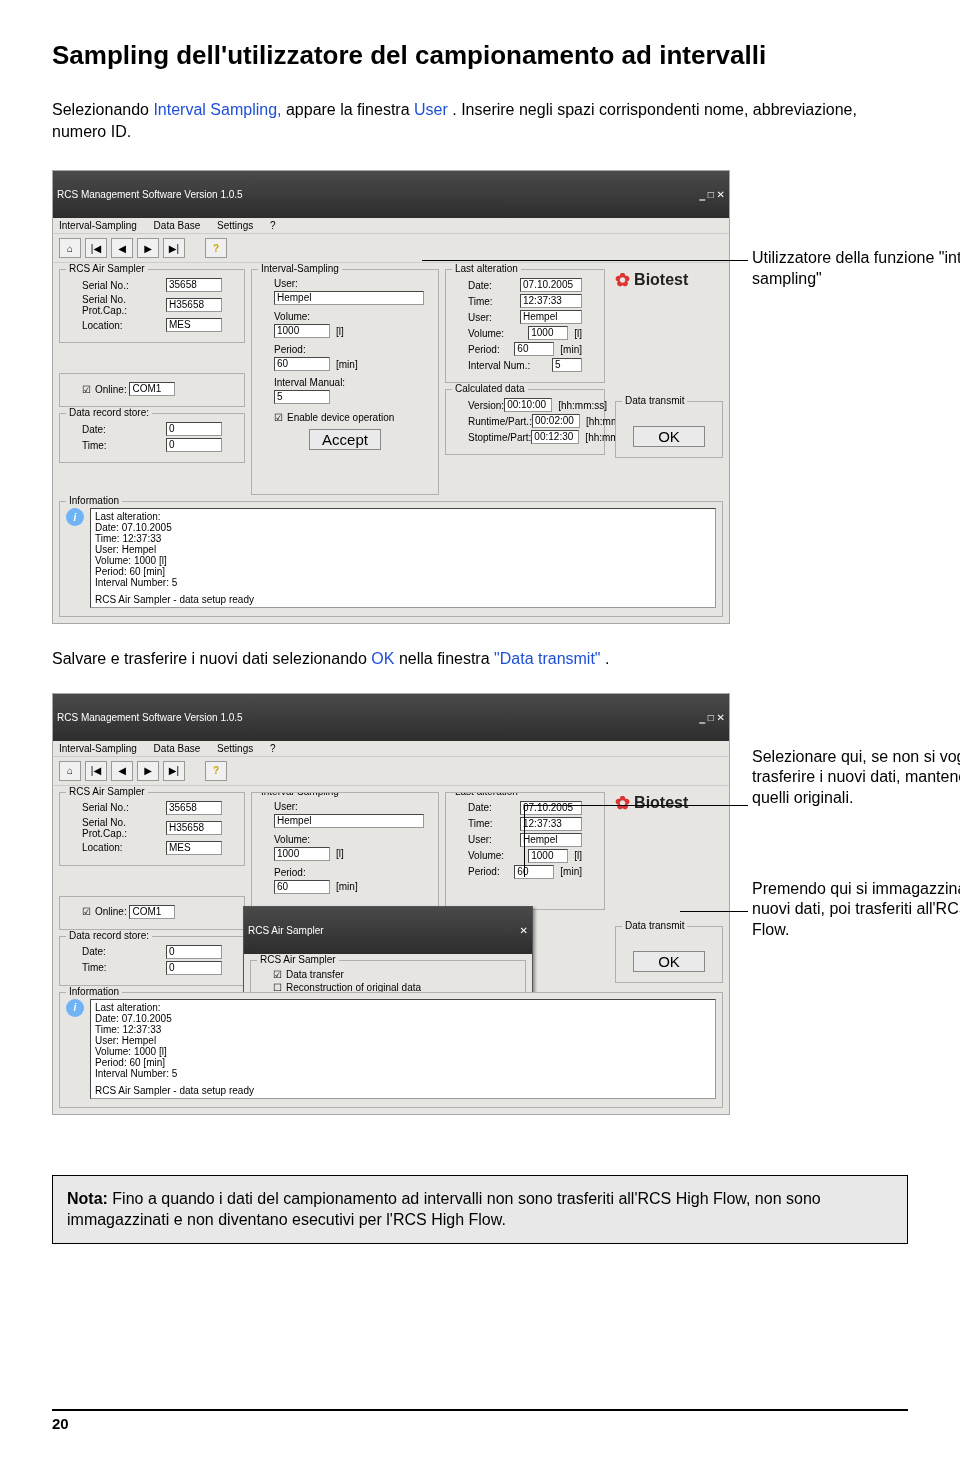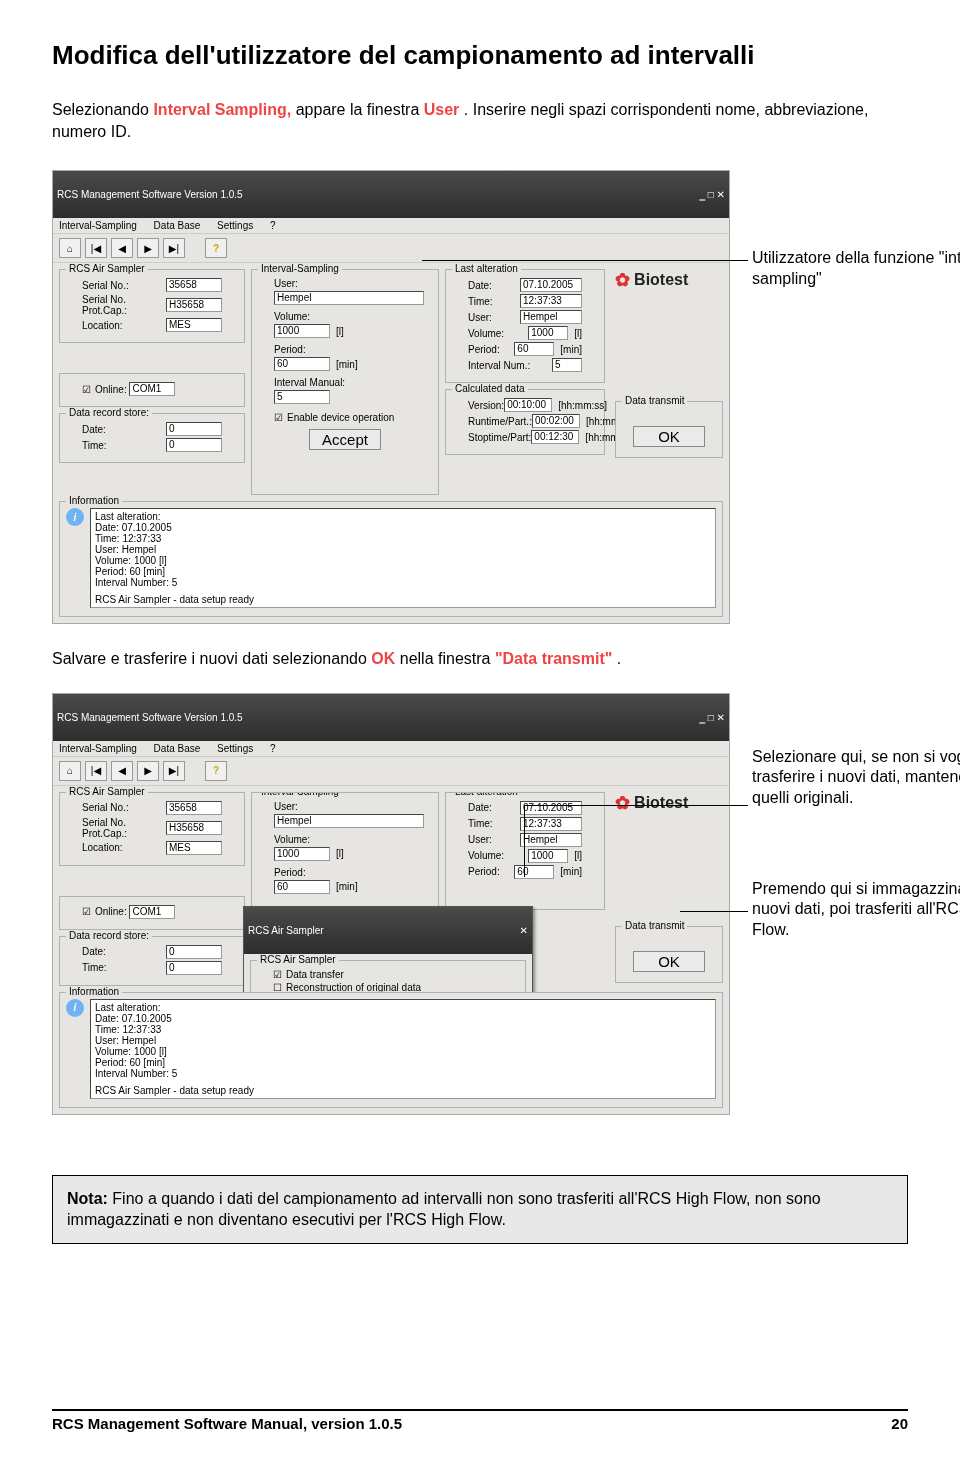--- a/index.html
+++ b/index.html
@@ -123,7 +123,7 @@
 </head>
 <body>
 
-<div class="heading">Modifica dell'utilizzatore del campionamento ad intervalli</div>
+<div class="heading">Sampling dell'utilizzatore del campionamento ad intervalli</div>
 
 <p class="intro">
   <span>Selezionando </span>

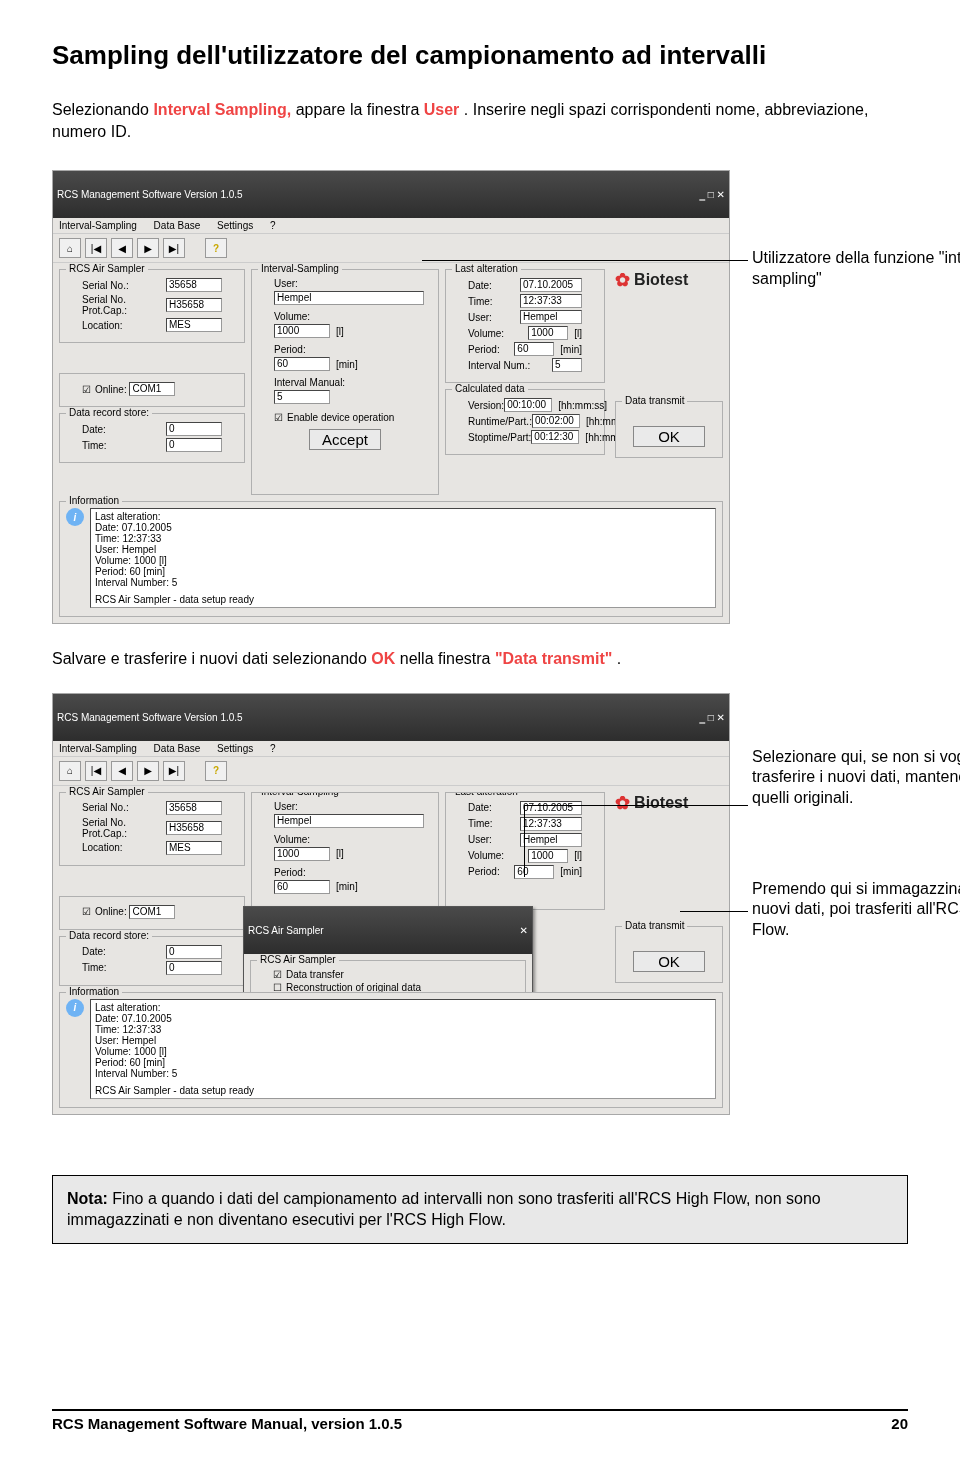--- a/index.html
+++ b/index.html
@@ -18,7 +18,7 @@
     margin-bottom: 28px;
   }
   .intro { font-size: 16px; line-height: 1.35; margin-bottom: 28px; }
-  .blue { color: #ef4444; font-weight: bold; }
+  .blue { color: #1d4ed8; font-weight: normal; }
 
   
   .shot-wrap { position: relative; margin-bottom: 24px; }

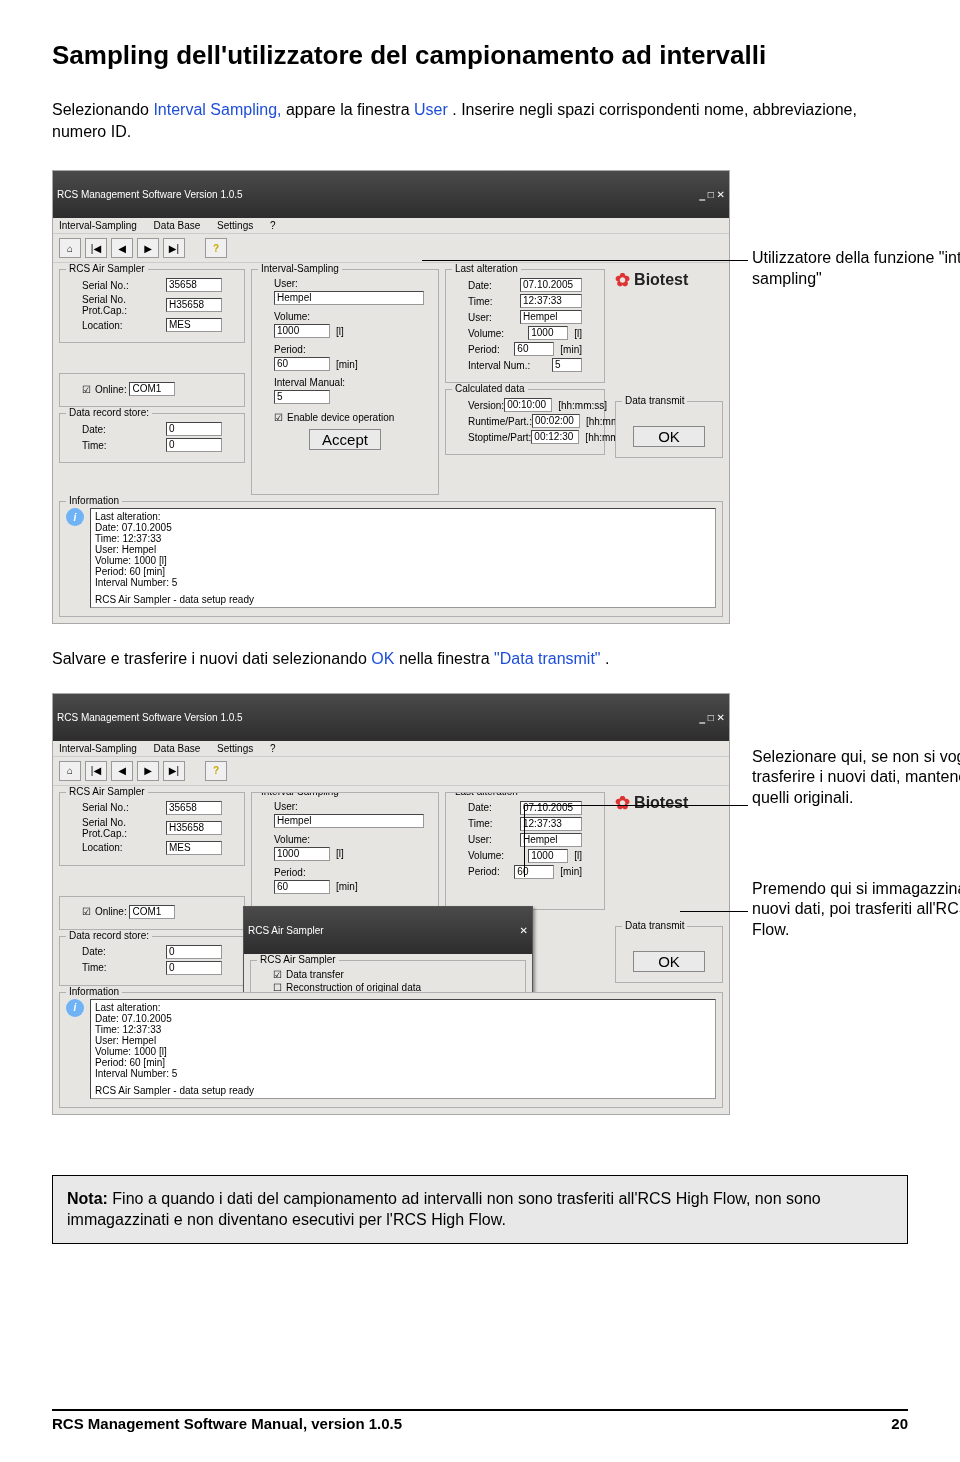--- a/index.html
+++ b/index.html
@@ -498,7 +498,6 @@
 </div>
 
 <div class="footer">
-  <span>RCS Management Software Manual, version 1.0.5</span>
   <span>20</span>
 </div>
 

